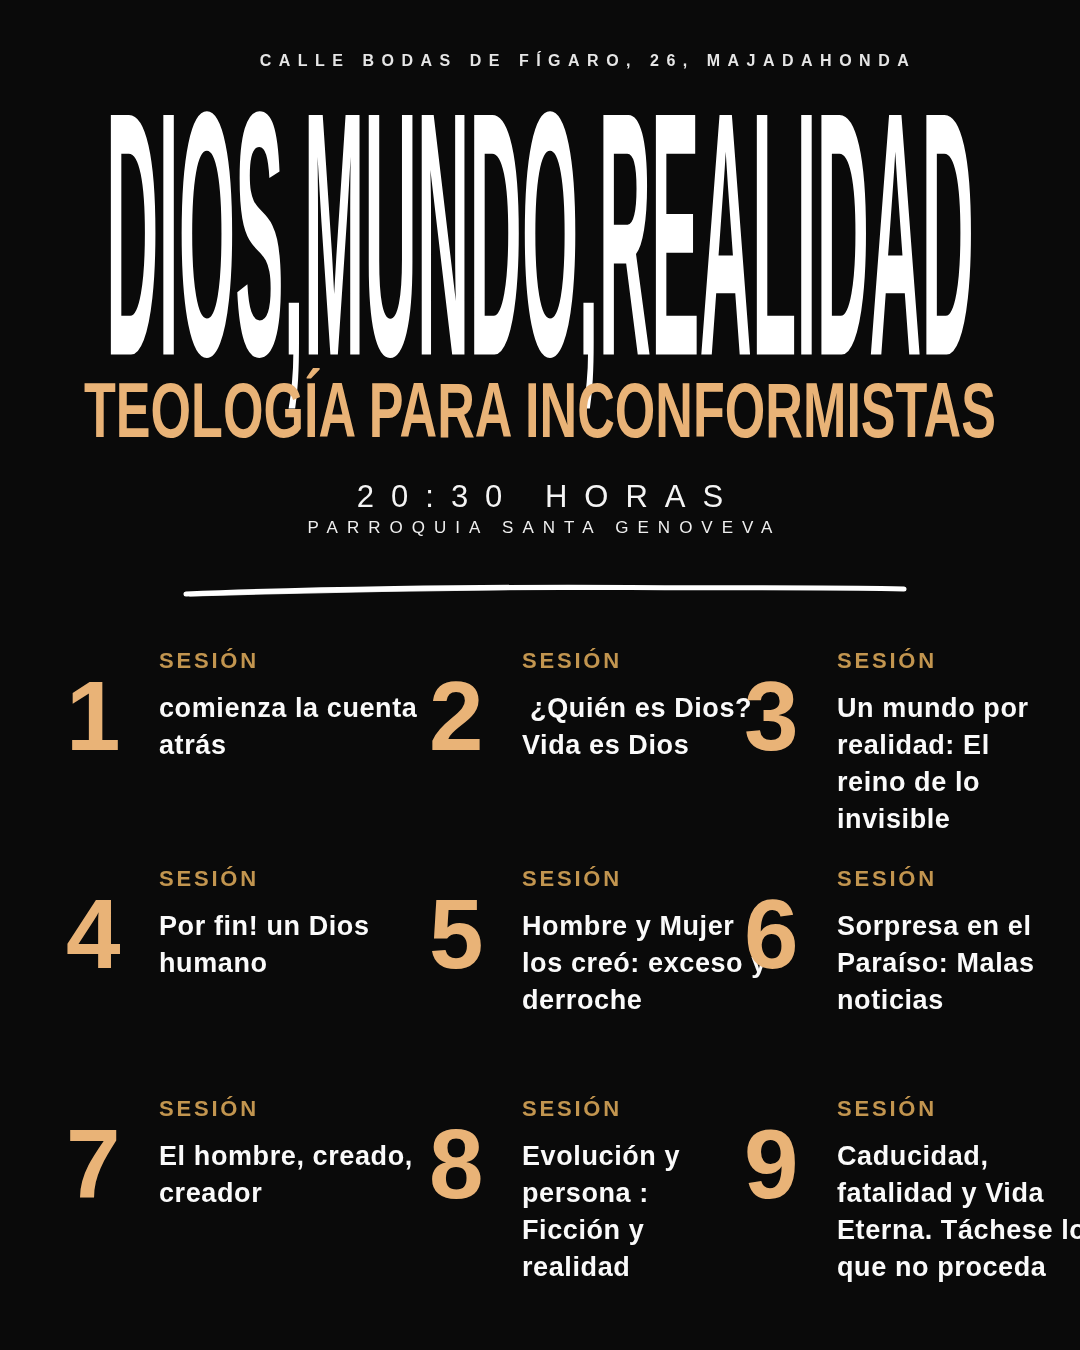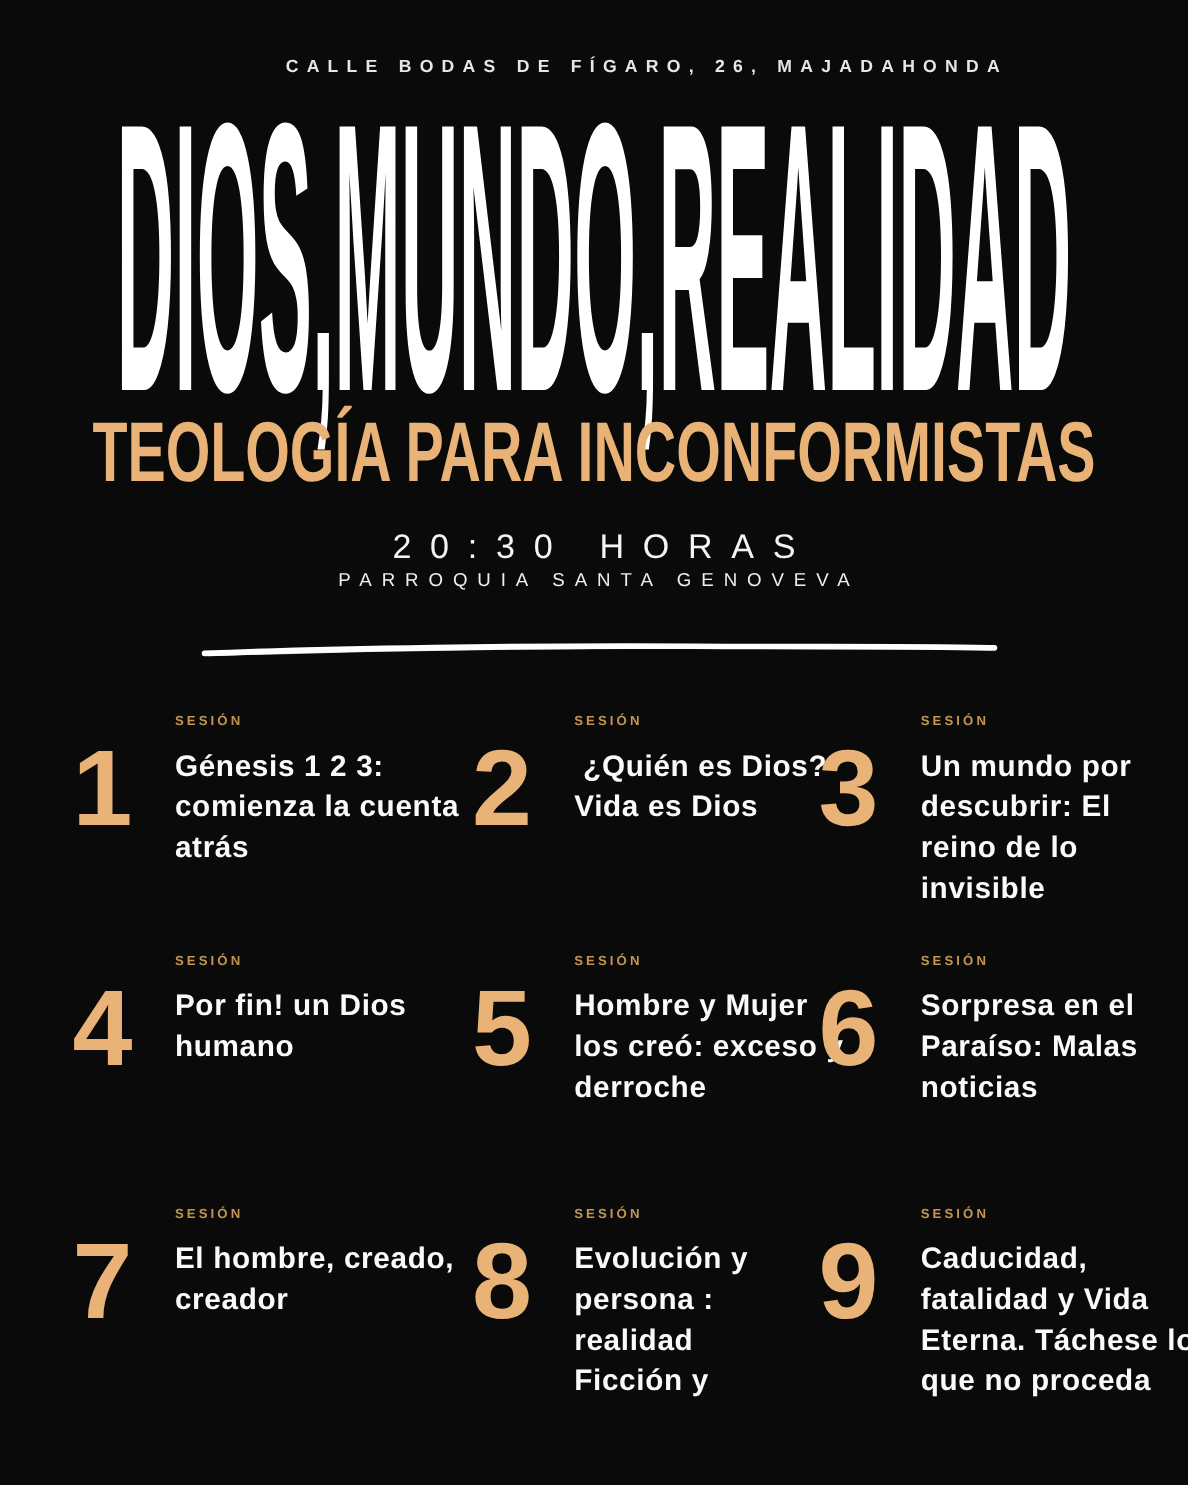--- a/index.html
+++ b/index.html
@@ -36,7 +36,7 @@
   }
   .body{flex:1;min-width:0;}
   .label{
-    color:var(--gold-dark);font-size:12px;font-weight:700;letter-spacing:2.8px;
+    color:var(--gold-dark);font-size:22px;font-weight:700;letter-spacing:2.8px;
     padding-top:3px;
   }
   .title{margin-top:16px;color:var(--ink);font-size:27px;font-weight:700;letter-spacing:0.6px;}

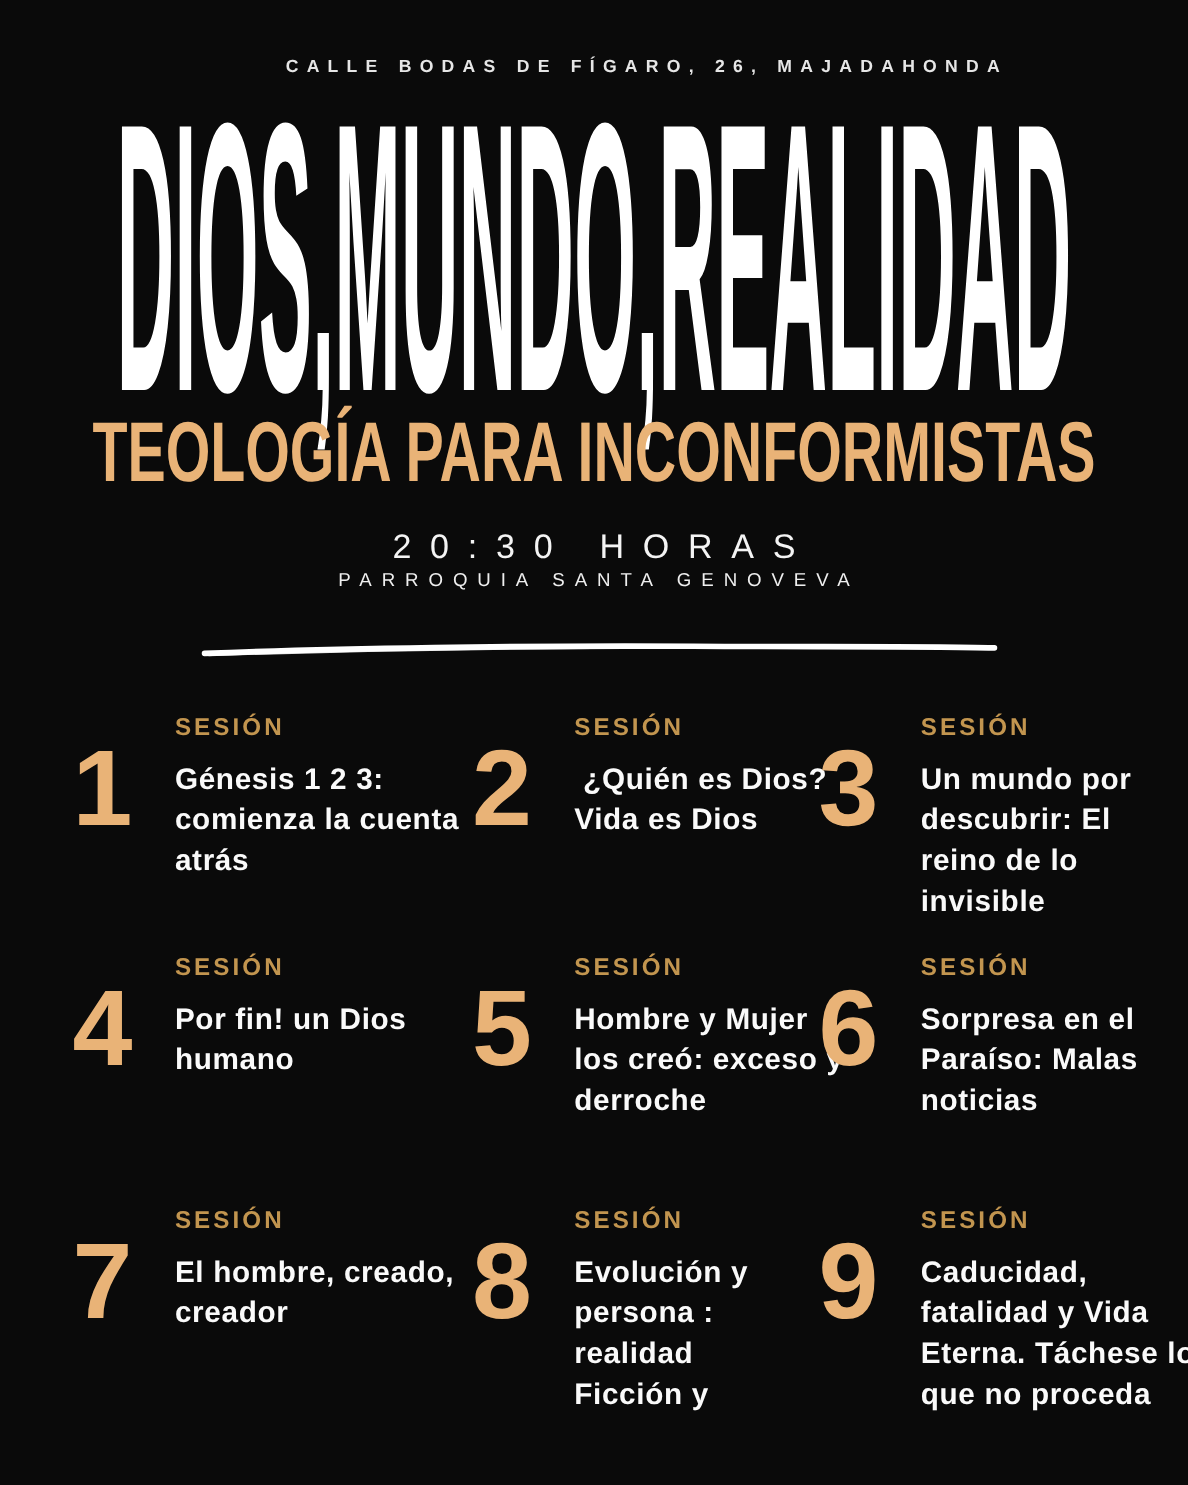--- a/index.html
+++ b/index.html
@@ -72,7 +72,6 @@
     <div class="body">
       <div class="label">SESIÓN</div>
       <div class="title">
-            <div class="tline">Génesis 1 2 3:</div>
             <div class="tline">comienza la cuenta</div>
             <div class="tline">atrás</div>
           </div>

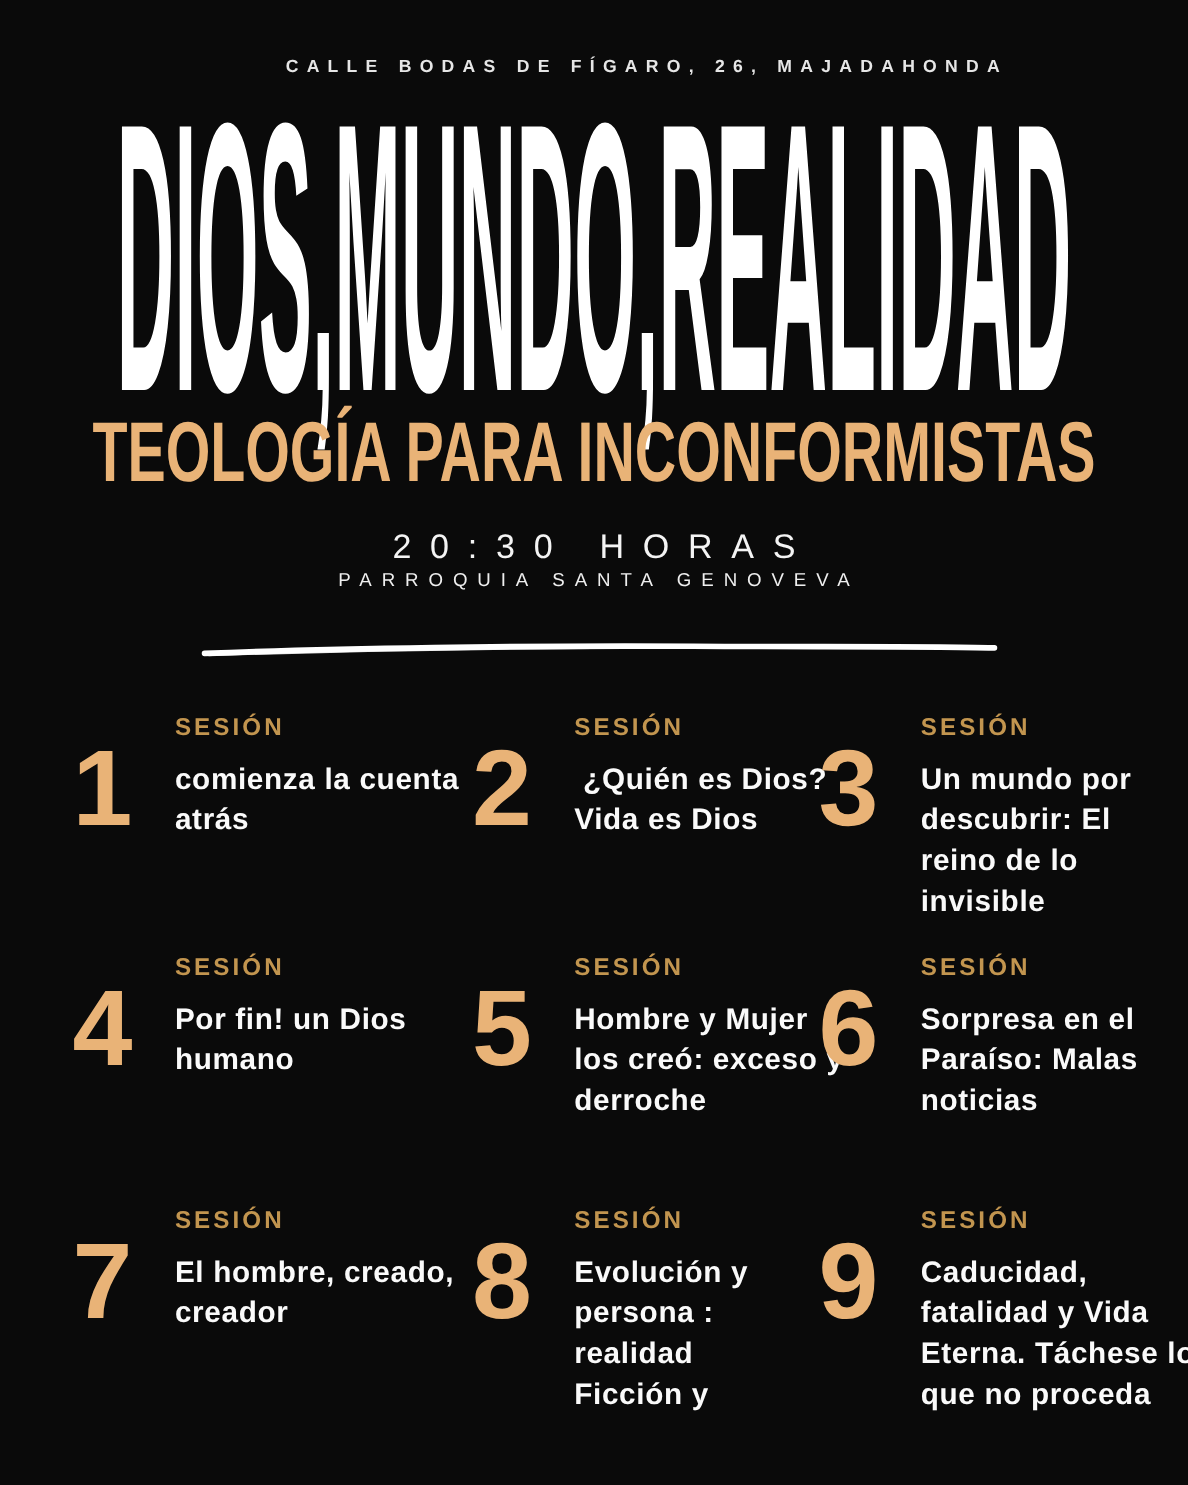--- a/index.html
+++ b/index.html
@@ -95,7 +95,7 @@
       <div class="label">SESIÓN</div>
       <div class="title">
             <div class="tline">Un mundo por</div>
-            <div class="tline">descubrir: El</div>
+            <div class="tline">realidad: El</div>
             <div class="tline">reino de lo</div>
             <div class="tline">invisible</div>
           </div>

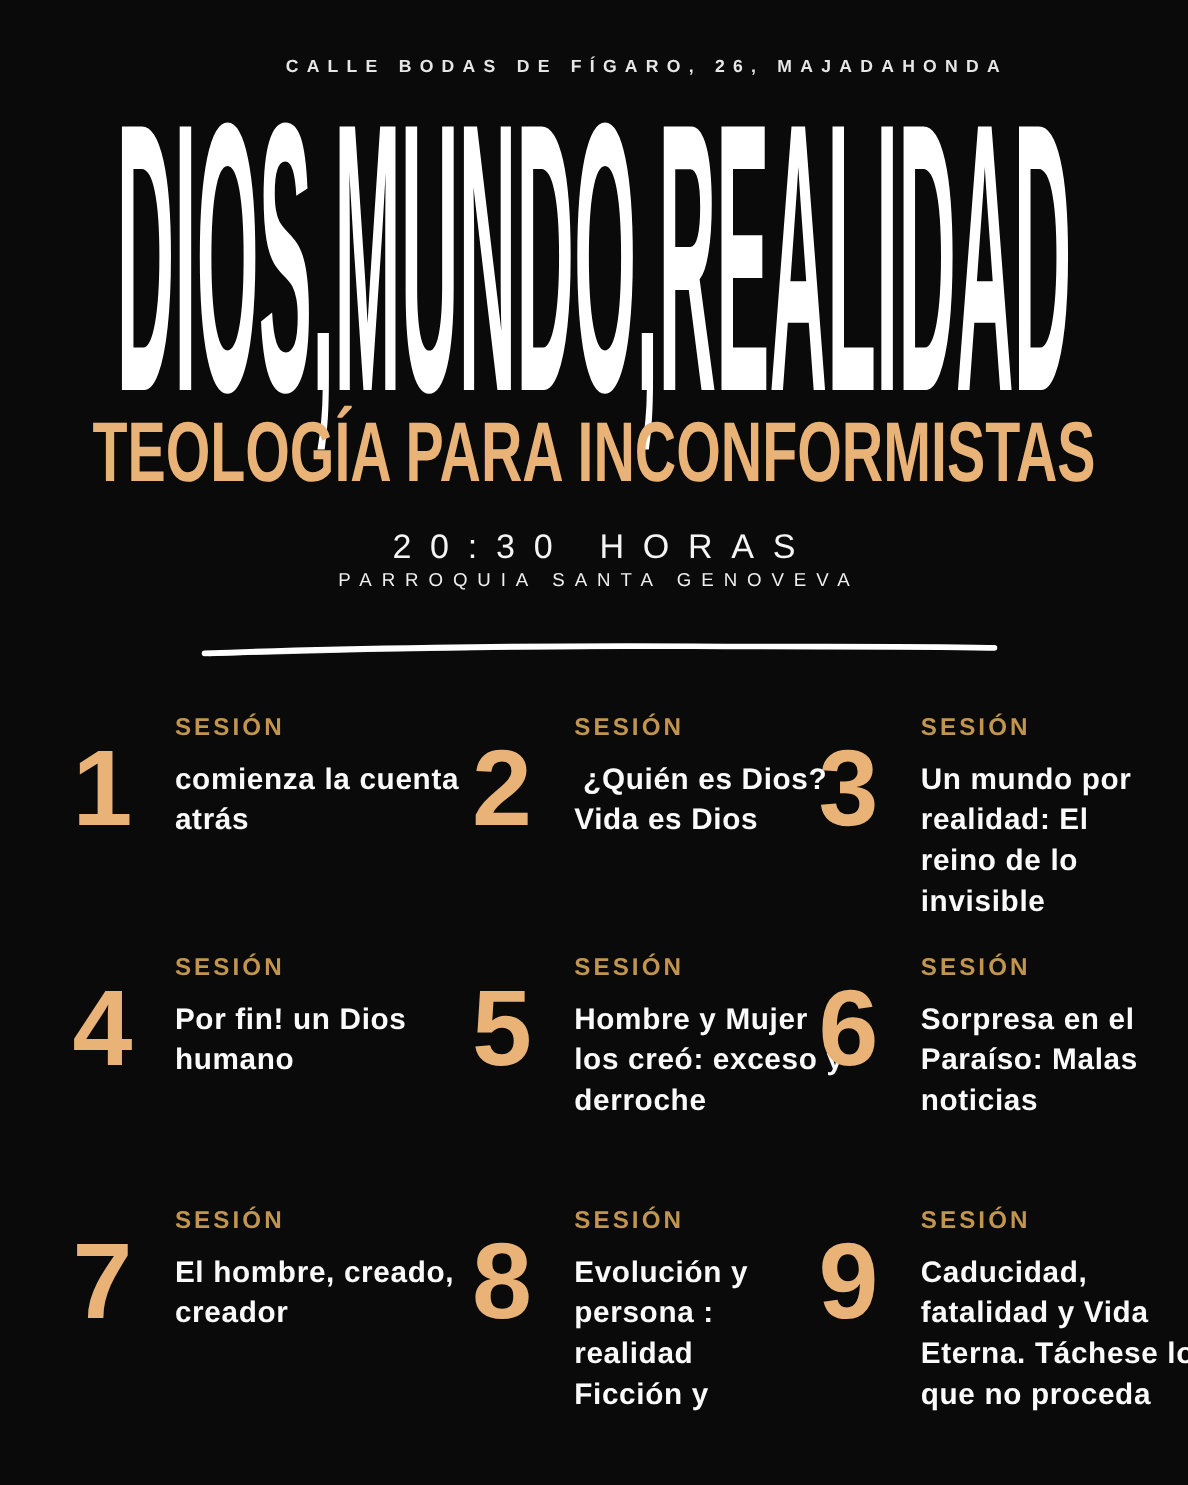--- a/index.html
+++ b/index.html
@@ -155,8 +155,8 @@
       <div class="title">
             <div class="tline">Evolución y</div>
             <div class="tline">persona :</div>
+            <div class="tline">Ficción y</div>
             <div class="tline">realidad</div>
-            <div class="tline">Ficción y</div>
           </div>
     </div>
   </div>

